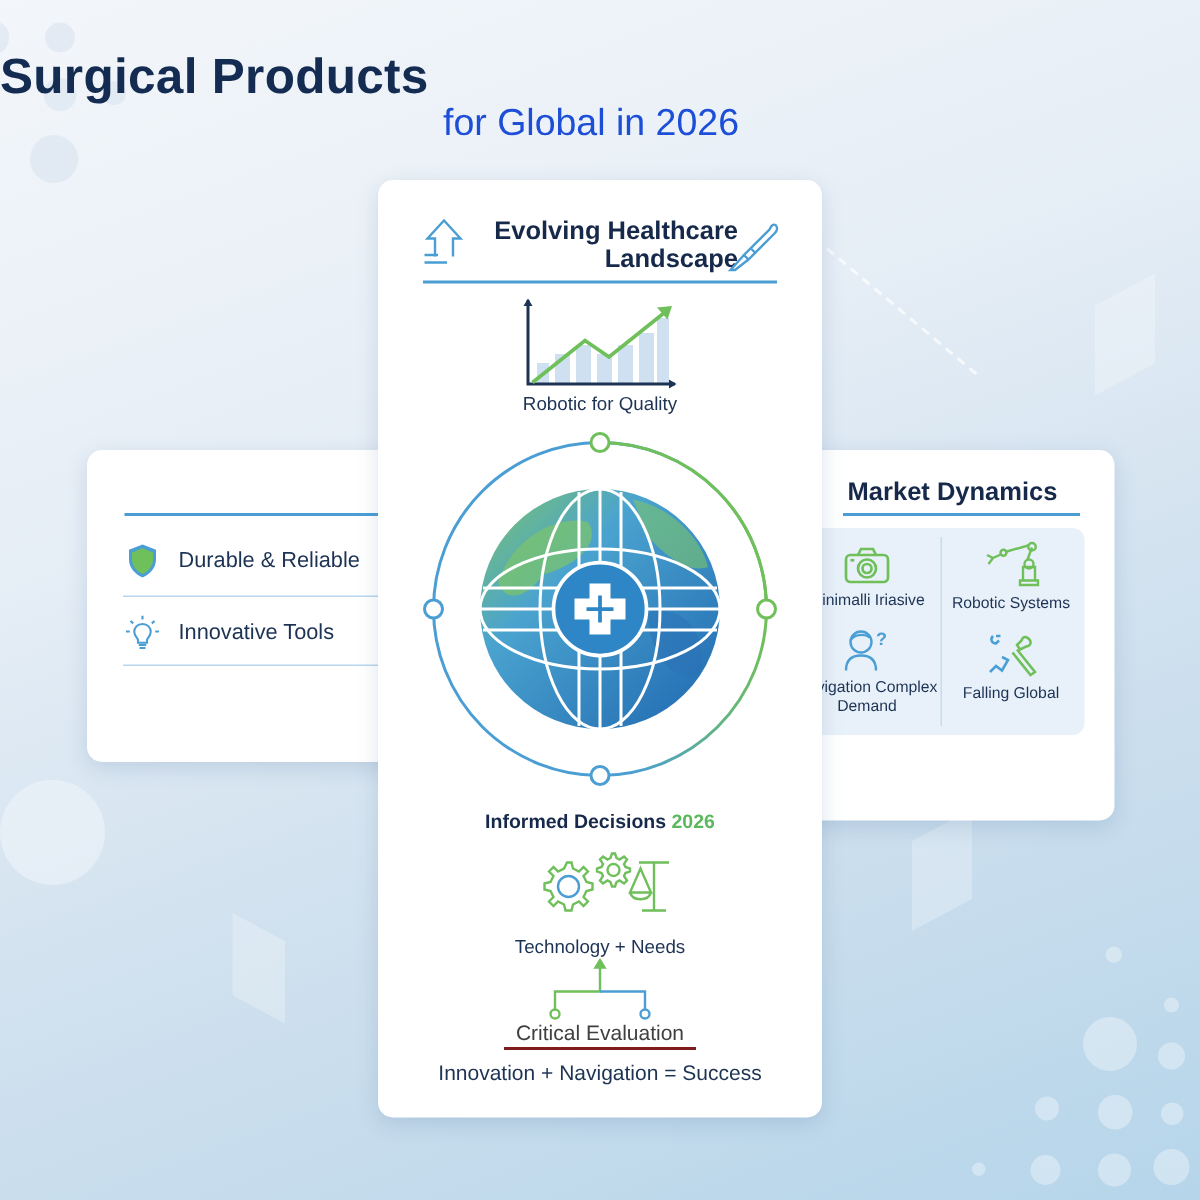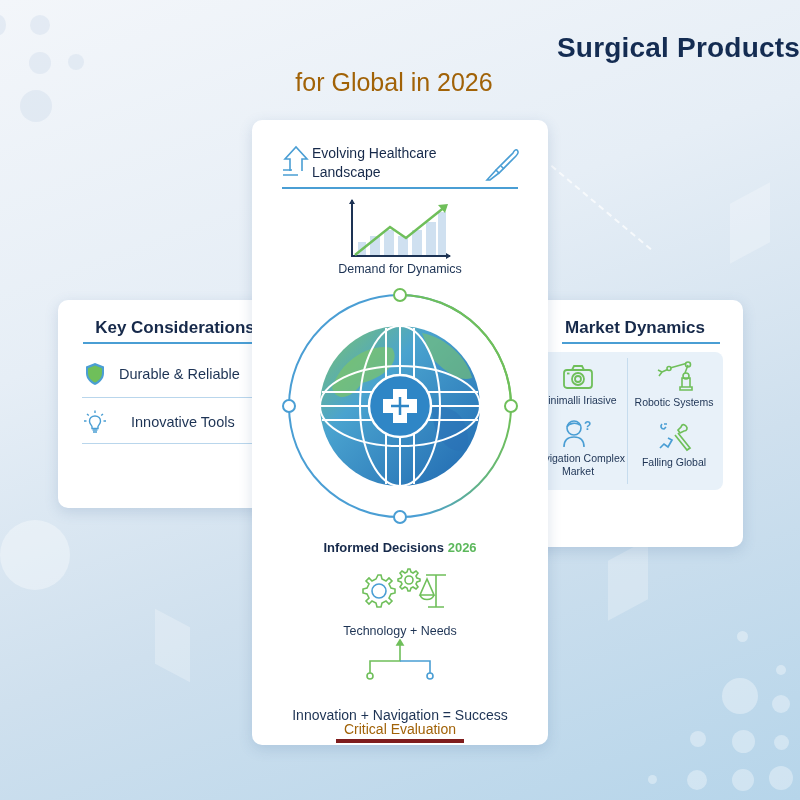--- a/index.html
+++ b/index.html
@@ -16,8 +16,8 @@
   .bg-dash { position: absolute; border-top: 2px dashed rgba(255,255,255,0.7); transform-origin: left top; }
 
   .title {
-    position: absolute; left: 0; top: 32px; width: 800px; text-align: right;
-    font-weight: 700; font-size: 28px; color: #142c52; letter-spacing: 0.2px;
+    position: absolute; left: 0; top: 32px; width: 800px; text-align: left;
+    font-weight: 700; font-size: 33px; color: #142c52; letter-spacing: 0.2px;
   }
   .subtitle {
     position: absolute; left: 0; top: 68px; width: 788px; text-align: center;

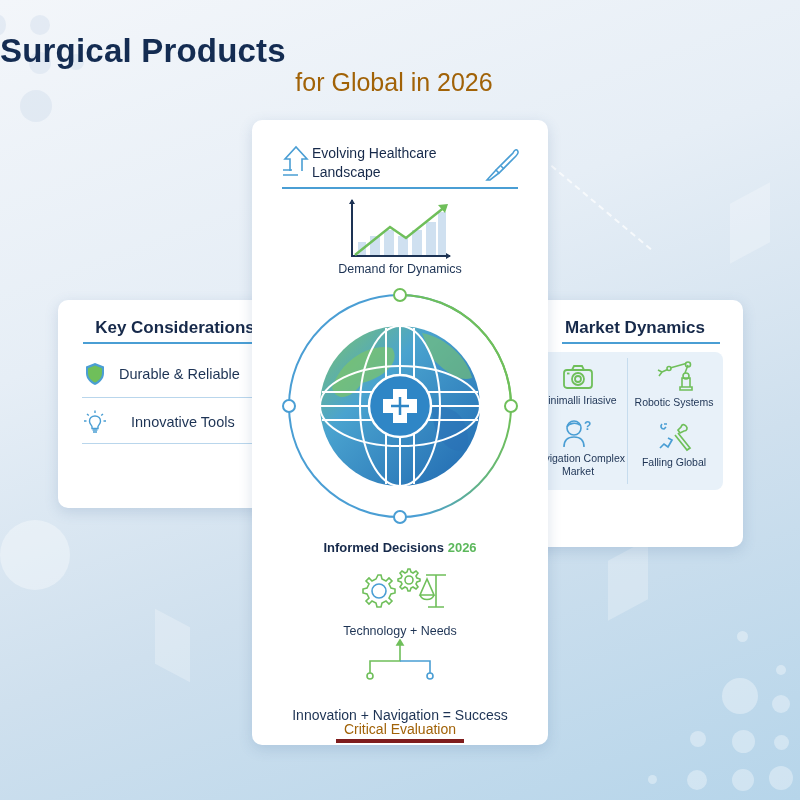--- a/index.html
+++ b/index.html
@@ -21,7 +21,7 @@
   }
   .subtitle {
     position: absolute; left: 0; top: 68px; width: 788px; text-align: center;
-    font-size: 25px; color: #a16207;
+    font-size: 25px; color: #1d4ed8;
   }
 
   .card {

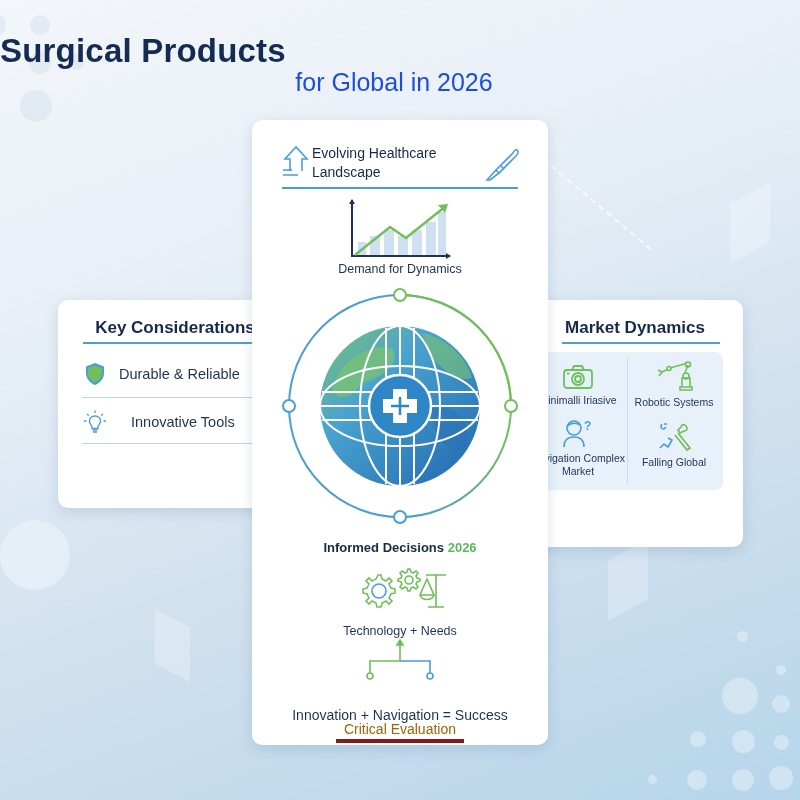--- a/index.html
+++ b/index.html
@@ -60,8 +60,8 @@
 
   
   .ev-title {
-    position: absolute; left: 60px; top: 24px; width: 180px; text-align: left;
-    font-weight: 400; font-size: 14px; line-height: 19px; color: #16294a;
+    position: absolute; left: 60px; top: 24px; width: 180px; text-align: right;
+    font-weight: 700; font-size: 17px; line-height: 19px; color: #16294a;
   }
   .ev-rule { position: absolute; left: 30px; top: 67px; width: 236px; }
   .ev-up-icon { position: absolute; left: 30px; top: 25px; }

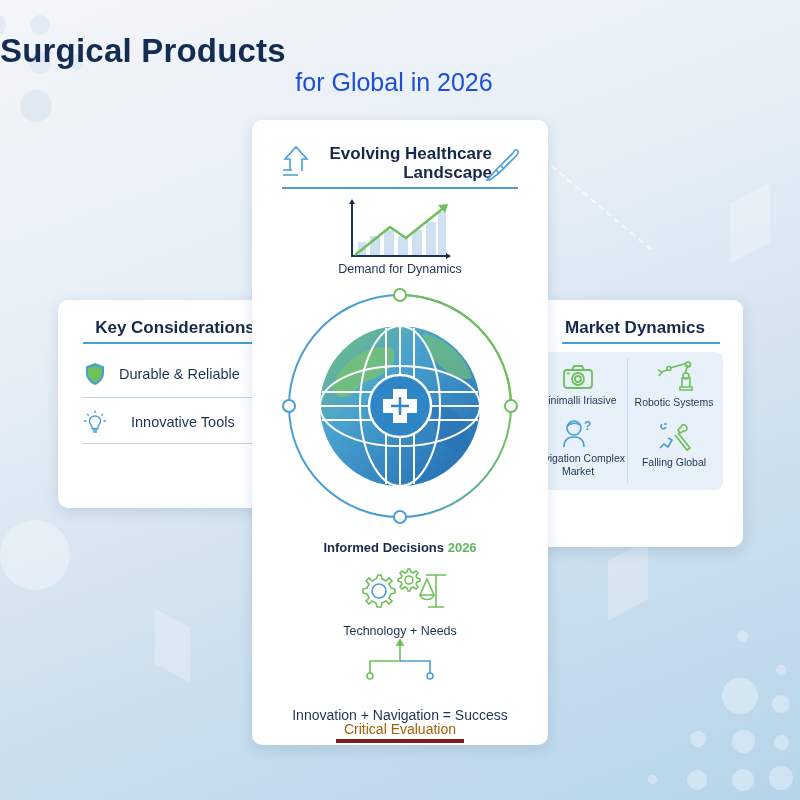--- a/index.html
+++ b/index.html
@@ -229,7 +229,7 @@
     <path d="M13 57 L48 29 L64 40 L104 8" fill="none" stroke="#6fbf5a" stroke-width="2.5"></path>
     <path d="M96 7 L106 6 L103 15 Z" fill="#6fbf5a"></path>
   </svg>
-  <div class="demand-label">Demand for Dynamics</div>
+  <div class="demand-label">Robotic for Quality</div>
 
   <div class="globe-wrap">
     <svg width="236" height="236" viewBox="0 0 236 236">

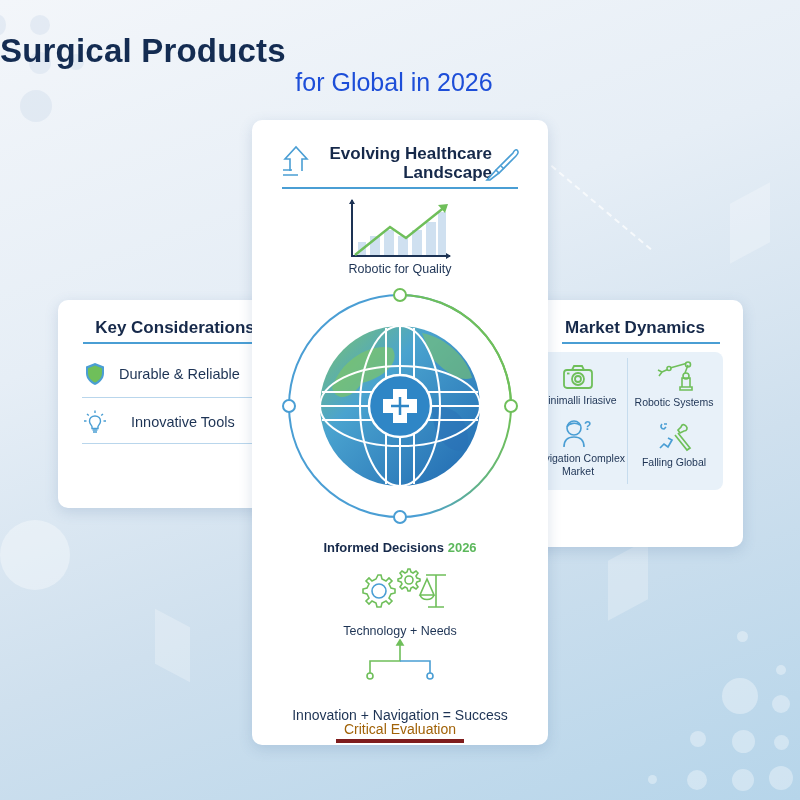--- a/index.html
+++ b/index.html
@@ -116,7 +116,6 @@
 <div class="subtitle">for Global in 2026</div>
 
 <div class="card" id="card-left">
-  <div class="sec-head kc-title">Key Considerations</div>
   <div class="rule-blue kc-rule"></div>
 
   <div class="kc-item" style="top:57px;">

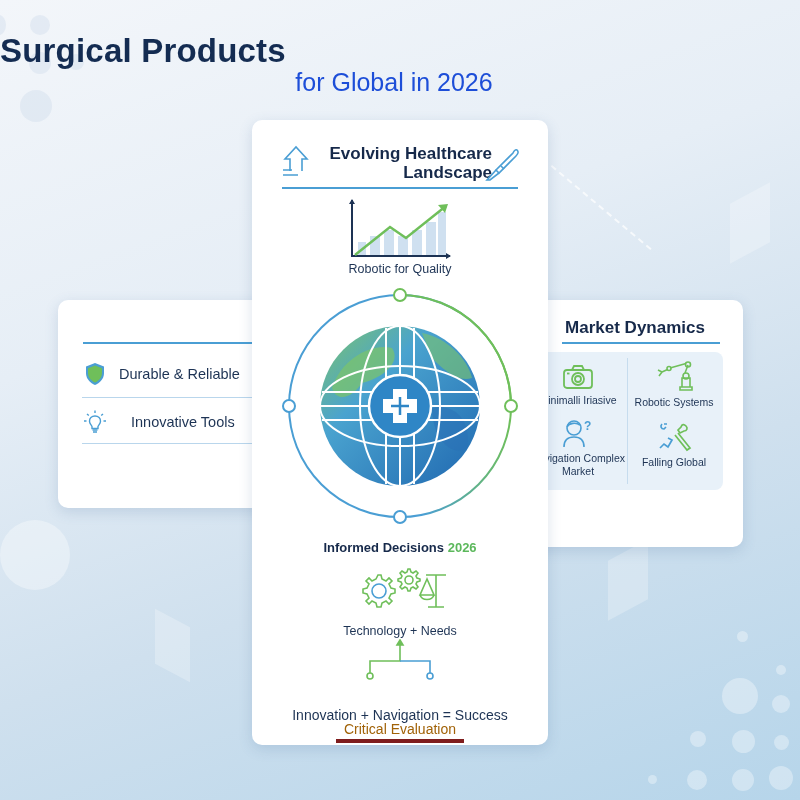--- a/index.html
+++ b/index.html
@@ -129,7 +129,7 @@
   </div>
   <div class="kc-div" style="top:97px;"></div>
 
-  <div class="kc-item" style="top:105px;gap:12px;">
+  <div class="kc-item" style="top:105px;">
     <span class="ic">
       <svg width="26" height="26" viewBox="0 0 26 26" fill="none" stroke="#4a9ed4" stroke-width="1.4">
           <path d="M13 7 C9.5 7 7.5 9.5 7.5 12.2 C7.5 14.6 9.2 15.8 10 17.5 V19.5 H16 V17.5 C16.8 15.8 18.5 14.6 18.5 12.2 C18.5 9.5 16.5 7 13 7 Z"></path>

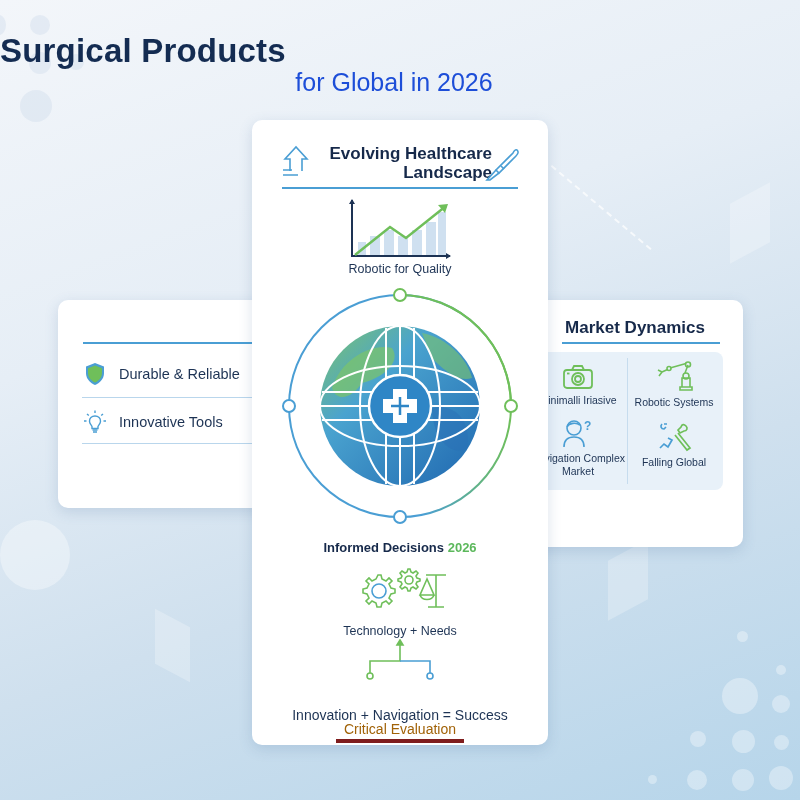--- a/index.html
+++ b/index.html
@@ -182,7 +182,7 @@
           <text x="22" y="12" font-size="12" font-weight="700" fill="#4a9ed4" stroke="none" font-family="Liberation Sans, sans-serif">?</text>
         </svg>
       <span>Navigation Complex</span><br>
-      <span>Market</span>
+      <span>Demand</span>
     </div>
 
     <div class="md-cell" style="left:98px;top:68px;">

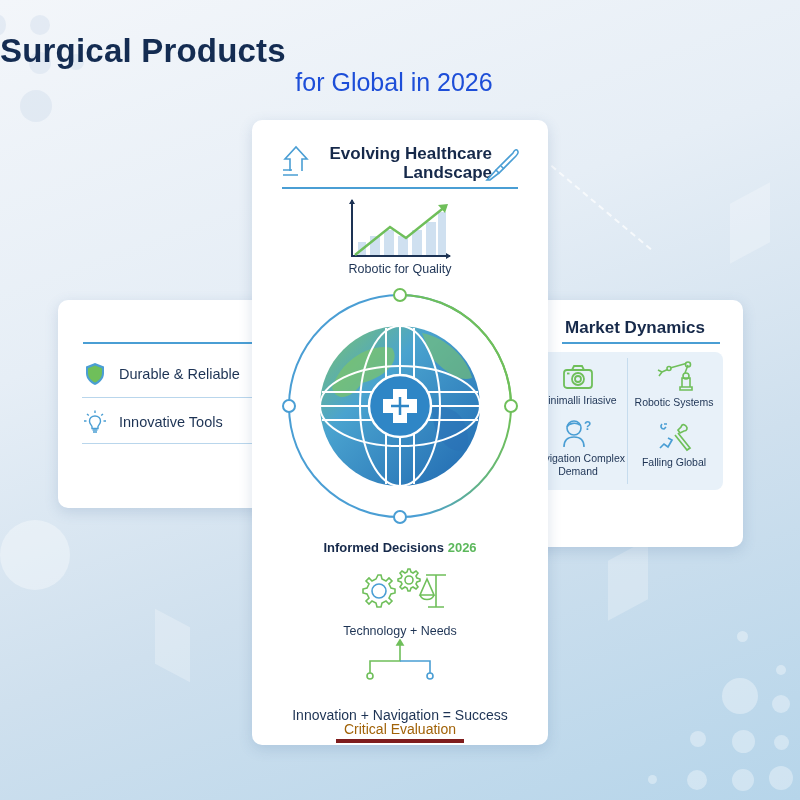--- a/index.html
+++ b/index.html
@@ -81,7 +81,7 @@
   .tree-icon { position: absolute; left: 107px; top: 519px; }
   .ce-label {
     position: absolute; left: 84px; top: 560px; width: 128px; text-align: center;
-    font-size: 14px; color: #a16207; padding-bottom: 2px; border-bottom: 4px solid #7f1d1d; margin-top: 41px;
+    font-size: 14px; color: #404040; padding-bottom: 2px; border-bottom: 2px solid #7f1d1d;
   }
   .irs-label { position: absolute; left: 0; top: 587px; width: 296px; text-align: center; font-size: 14px; color: #1d3354; }
 </style>

